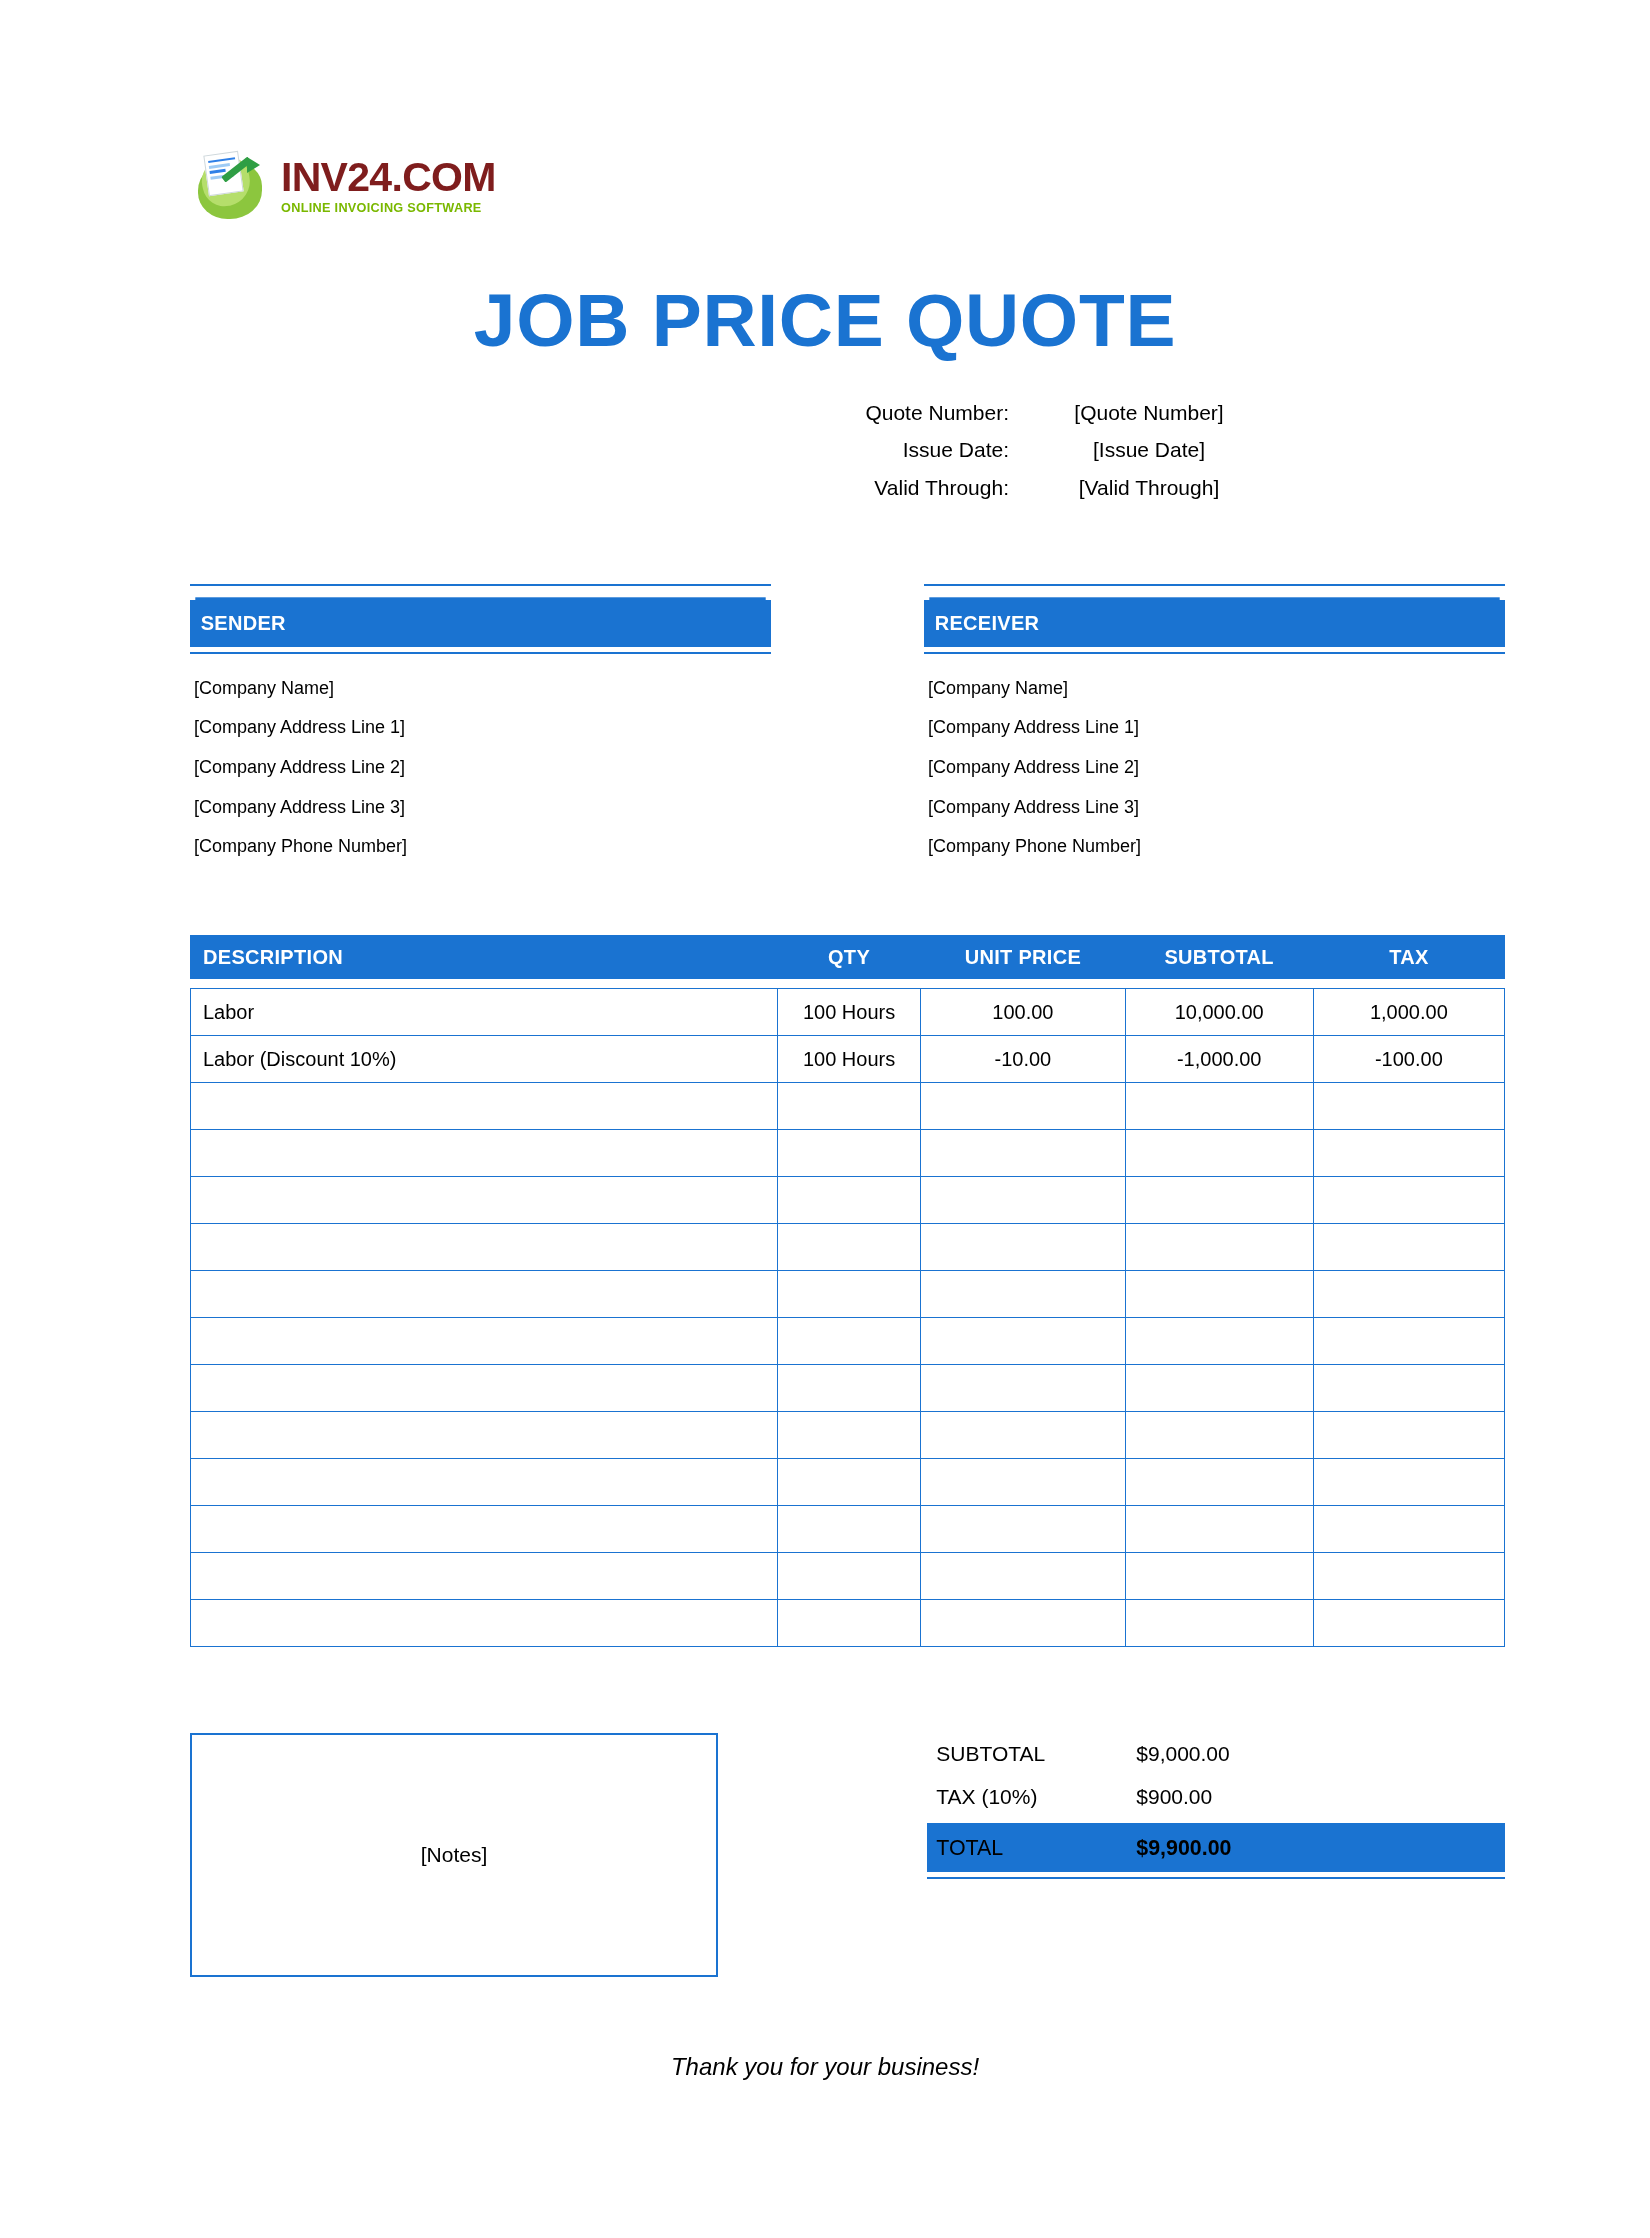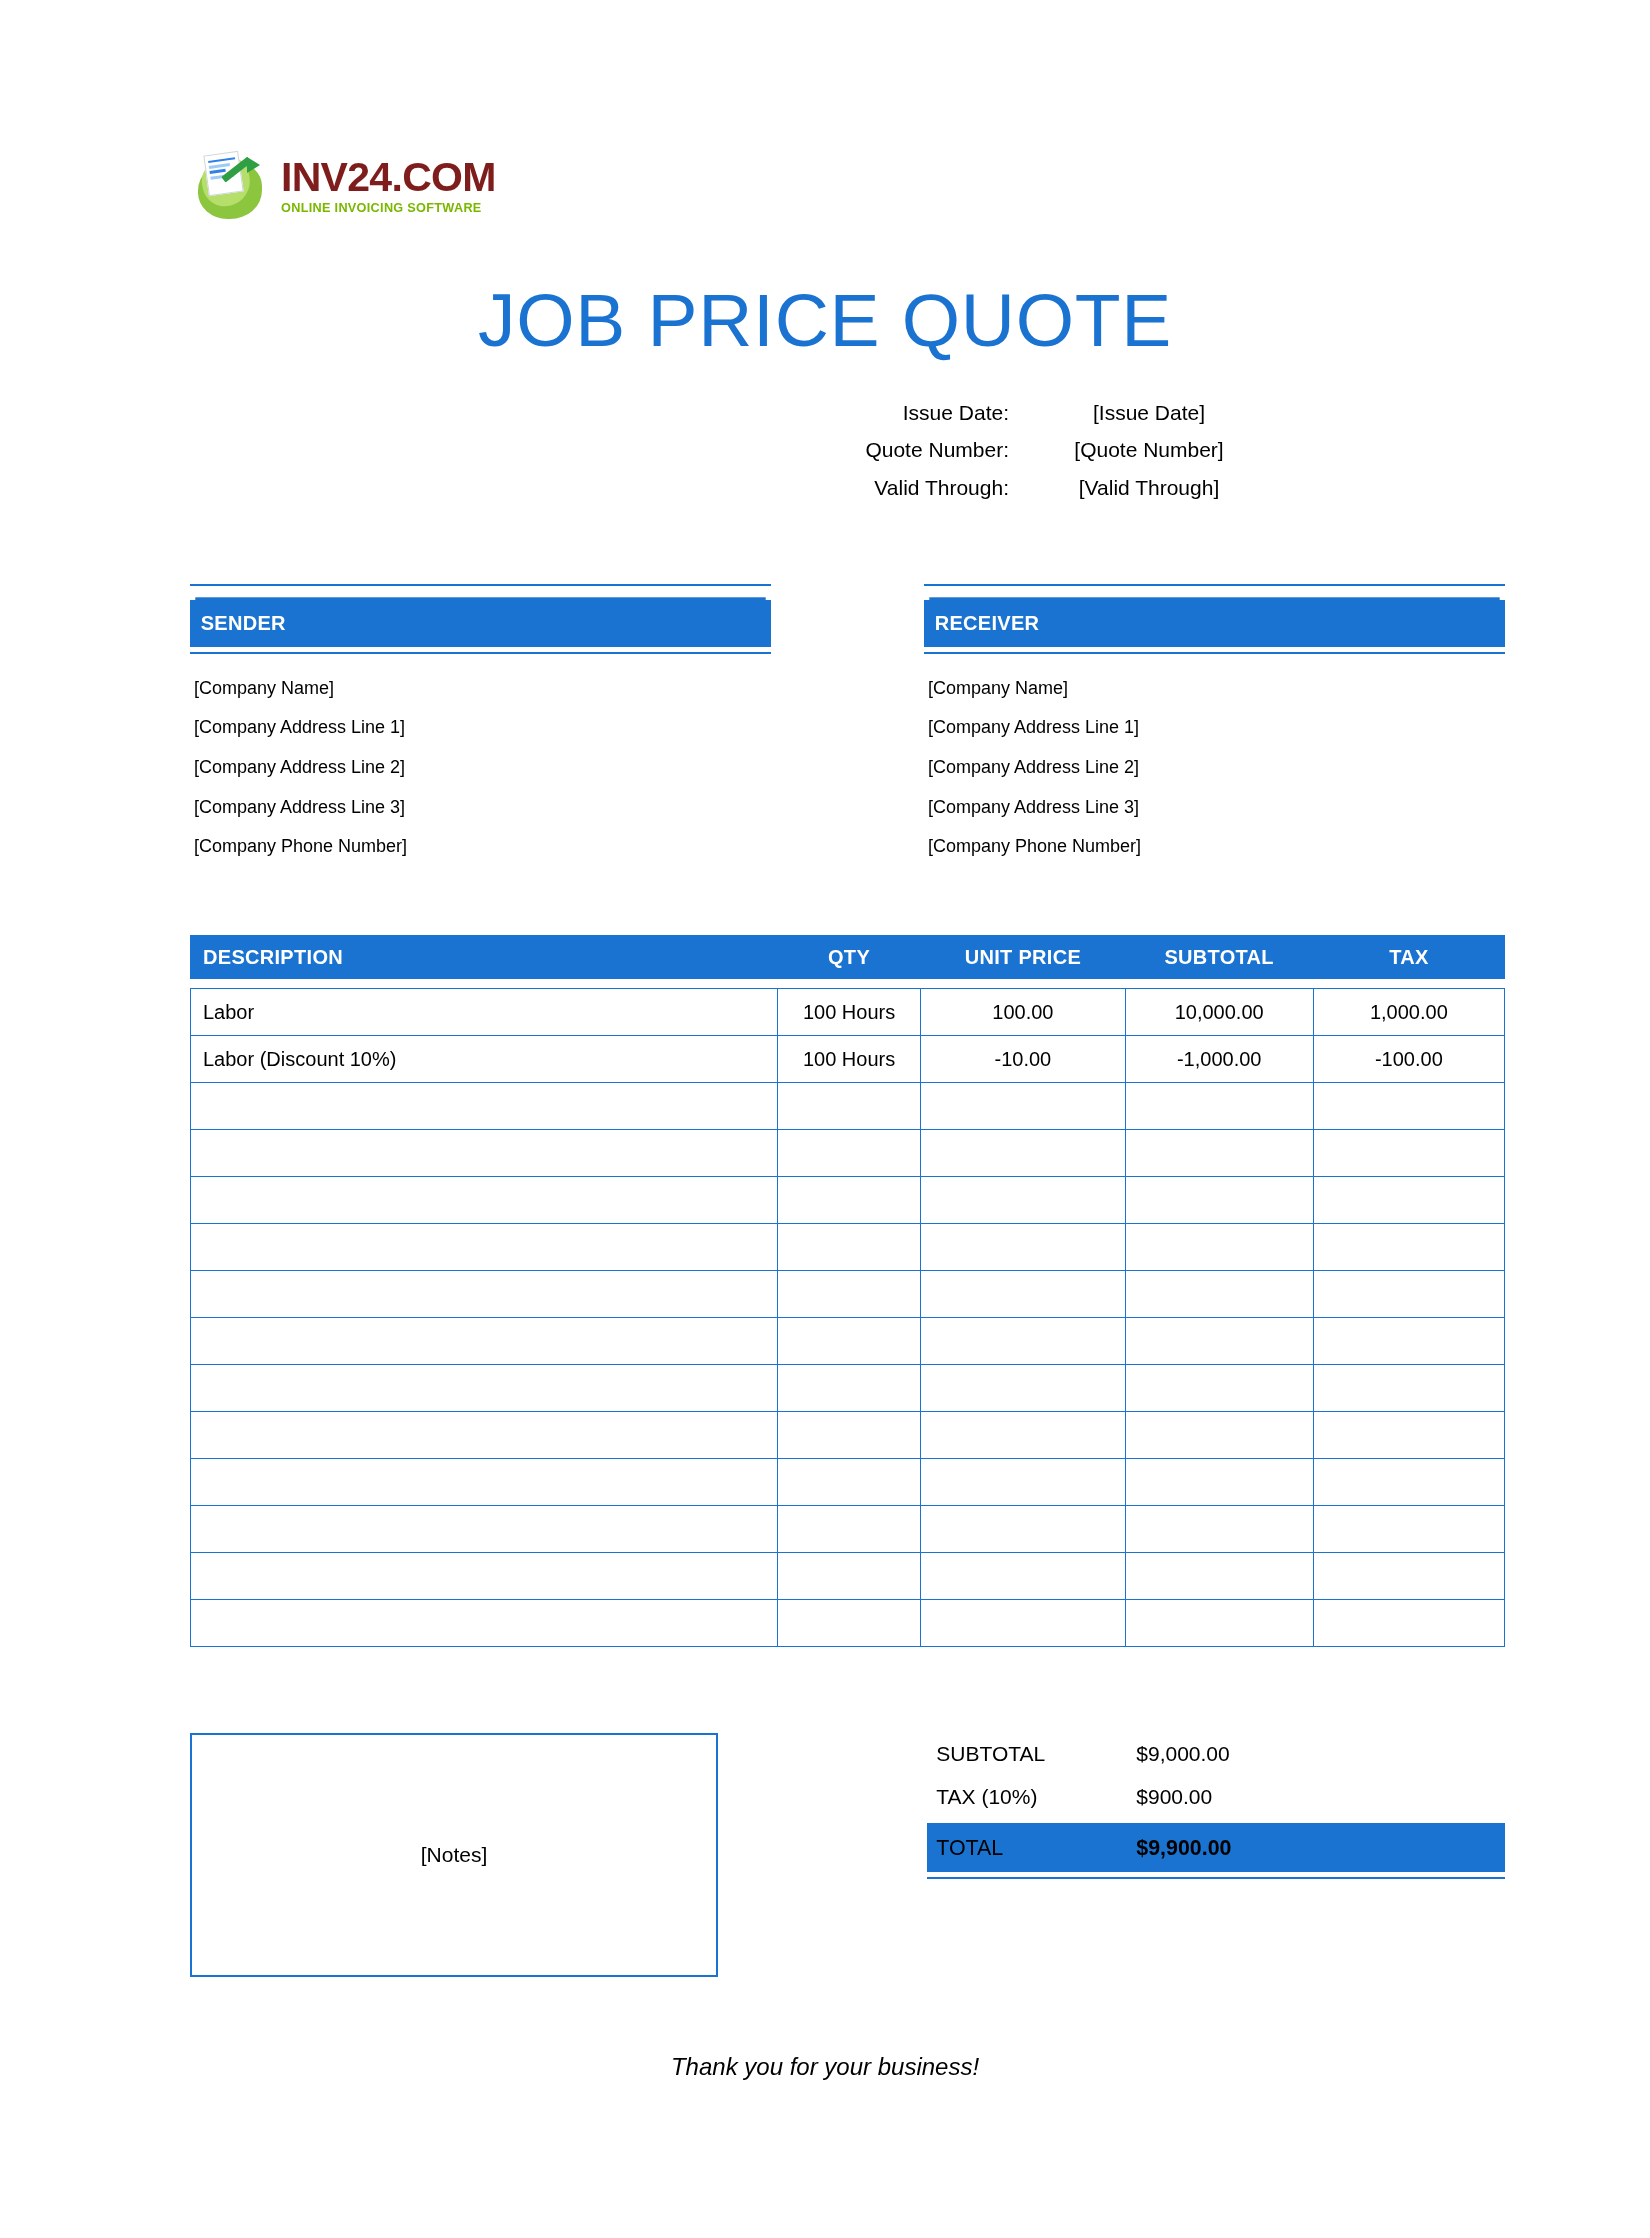--- a/index.html
+++ b/index.html
@@ -132,7 +132,7 @@
     top: 277px;
     text-align: center;
     font-size: 75px;
-    font-weight: normal;
+    font-weight: bold;
     color: #1A73D1;
     letter-spacing: 0.7px;
   }

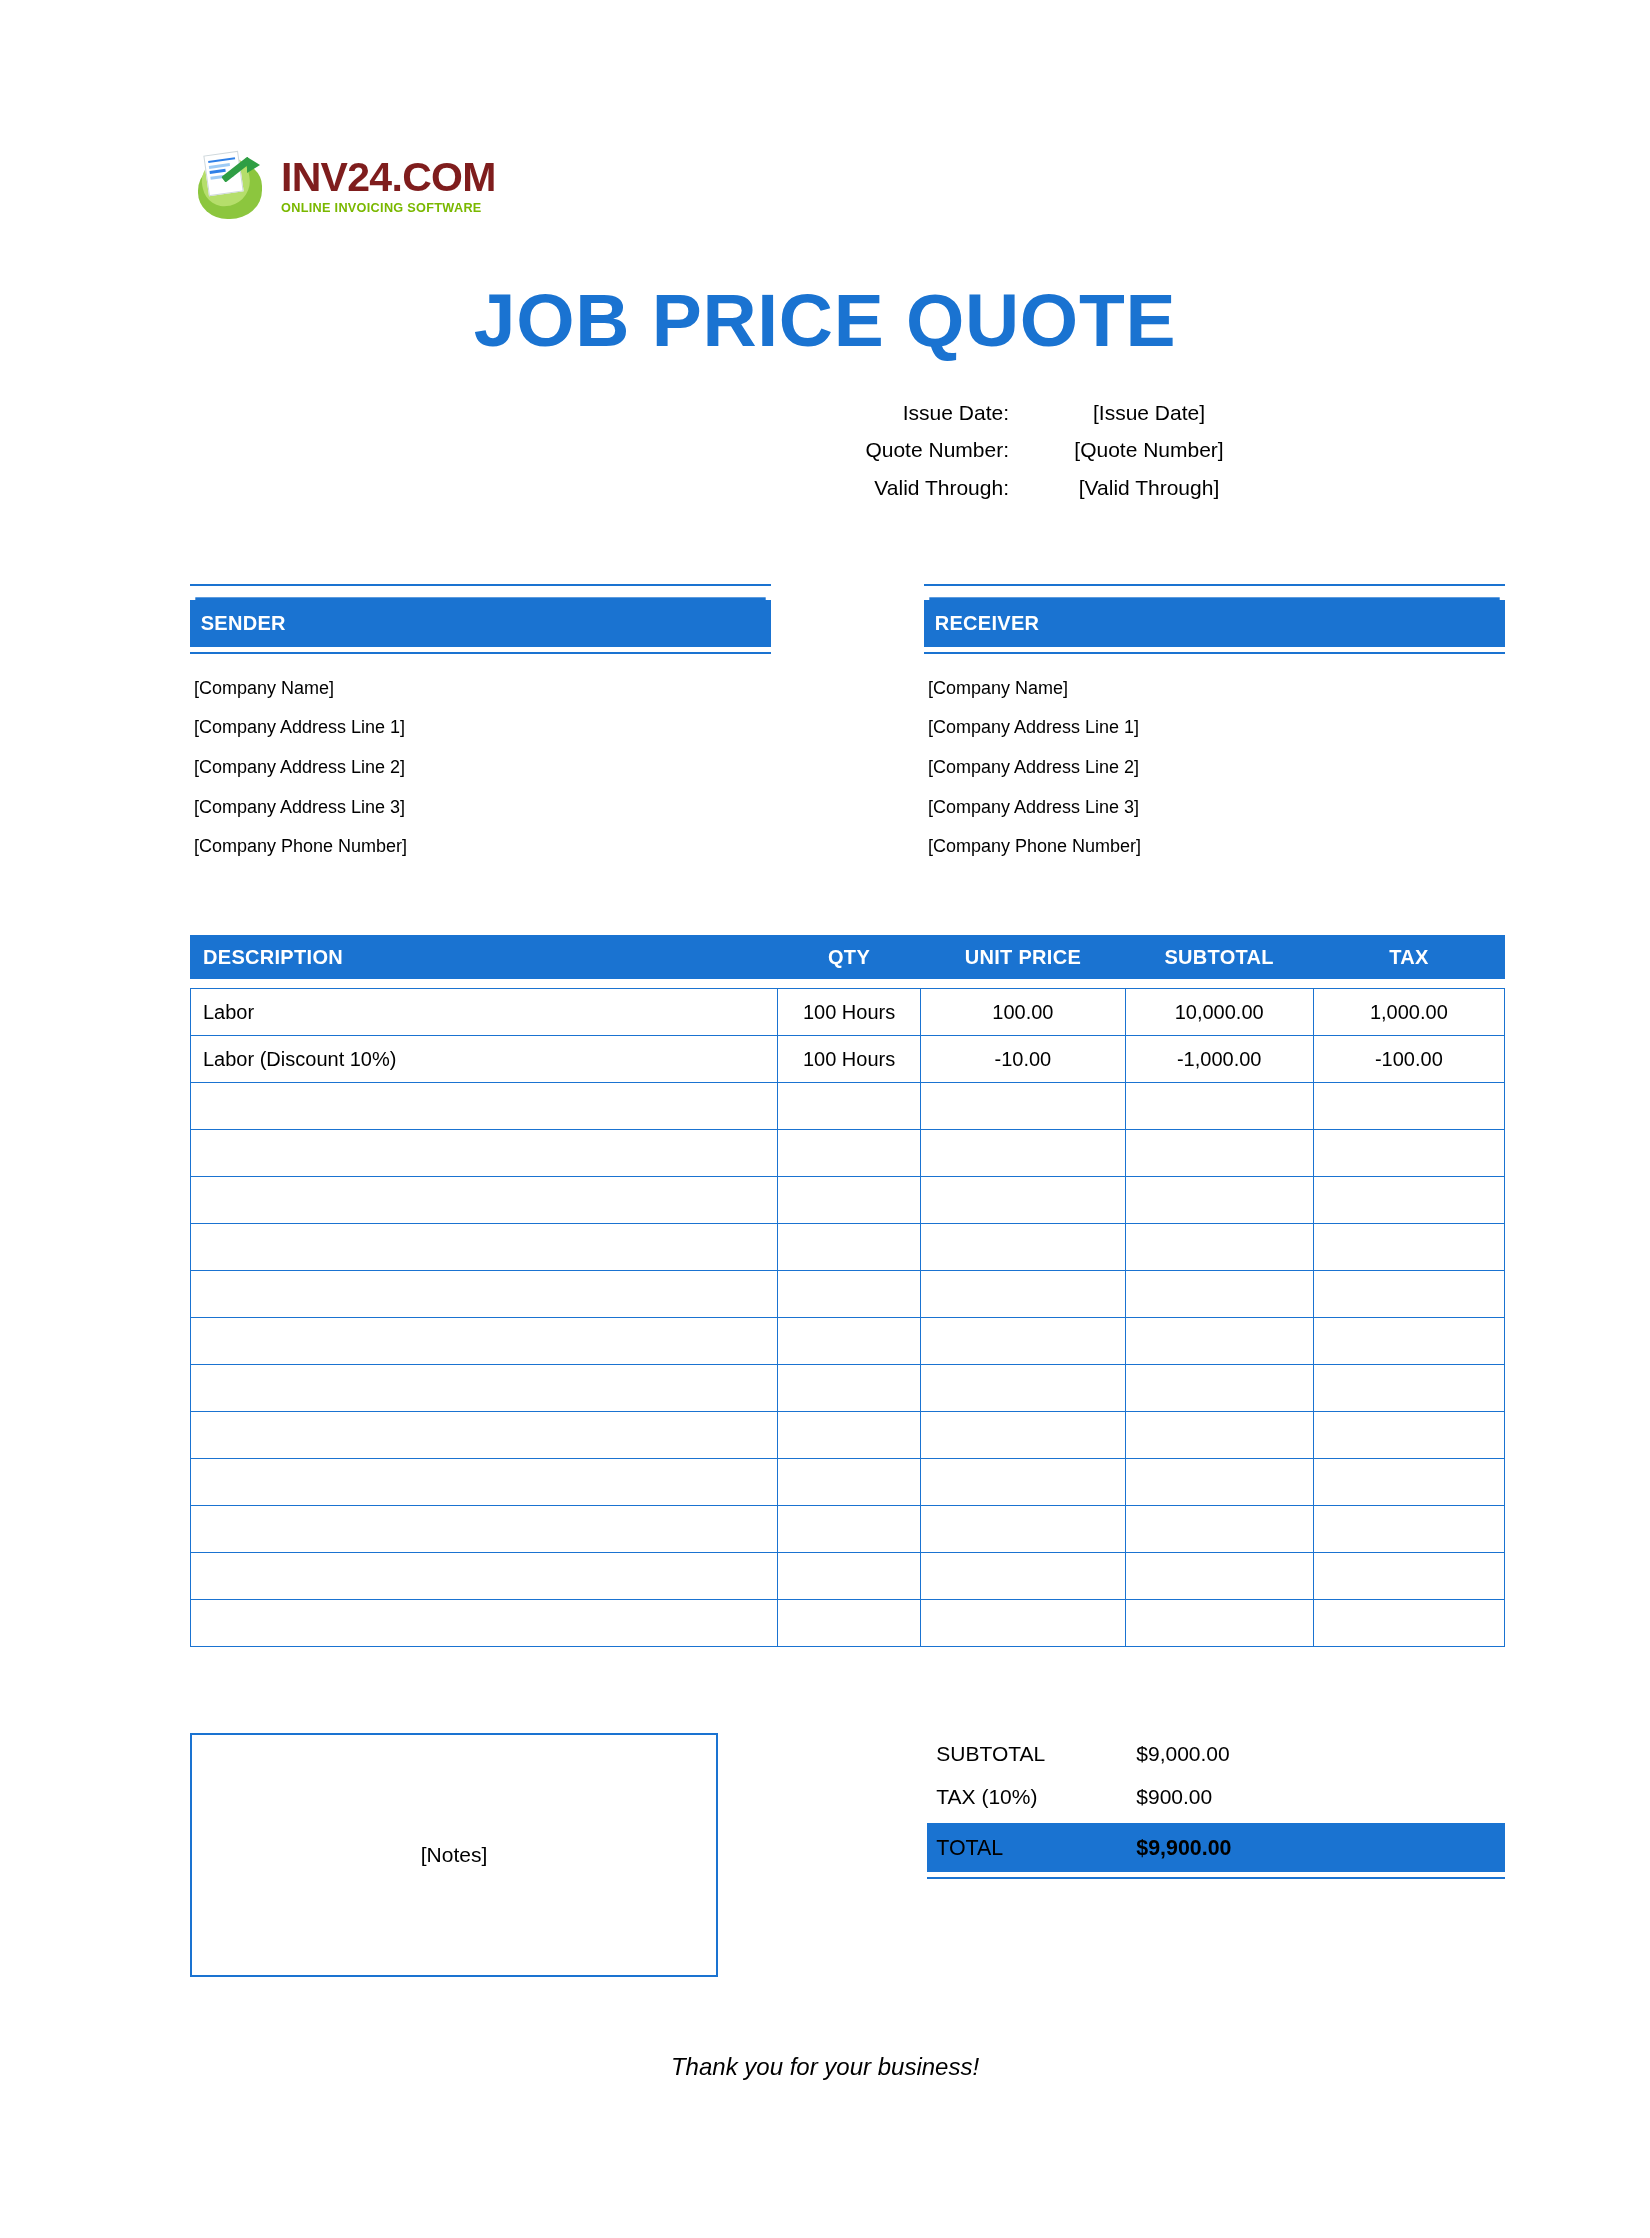--- a/index.html
+++ b/index.html
@@ -313,12 +313,12 @@
 
     <div class="meta">
       <div class="meta-row">
+        <div class="meta-label">Quote Number:</div>
+        <div class="meta-value">[Quote Number]</div>
+      </div>
+      <div class="meta-row">
         <div class="meta-label">Issue Date:</div>
         <div class="meta-value">[Issue Date]</div>
-      </div>
-      <div class="meta-row">
-        <div class="meta-label">Quote Number:</div>
-        <div class="meta-value">[Quote Number]</div>
       </div>
       <div class="meta-row">
         <div class="meta-label">Valid Through:</div>

